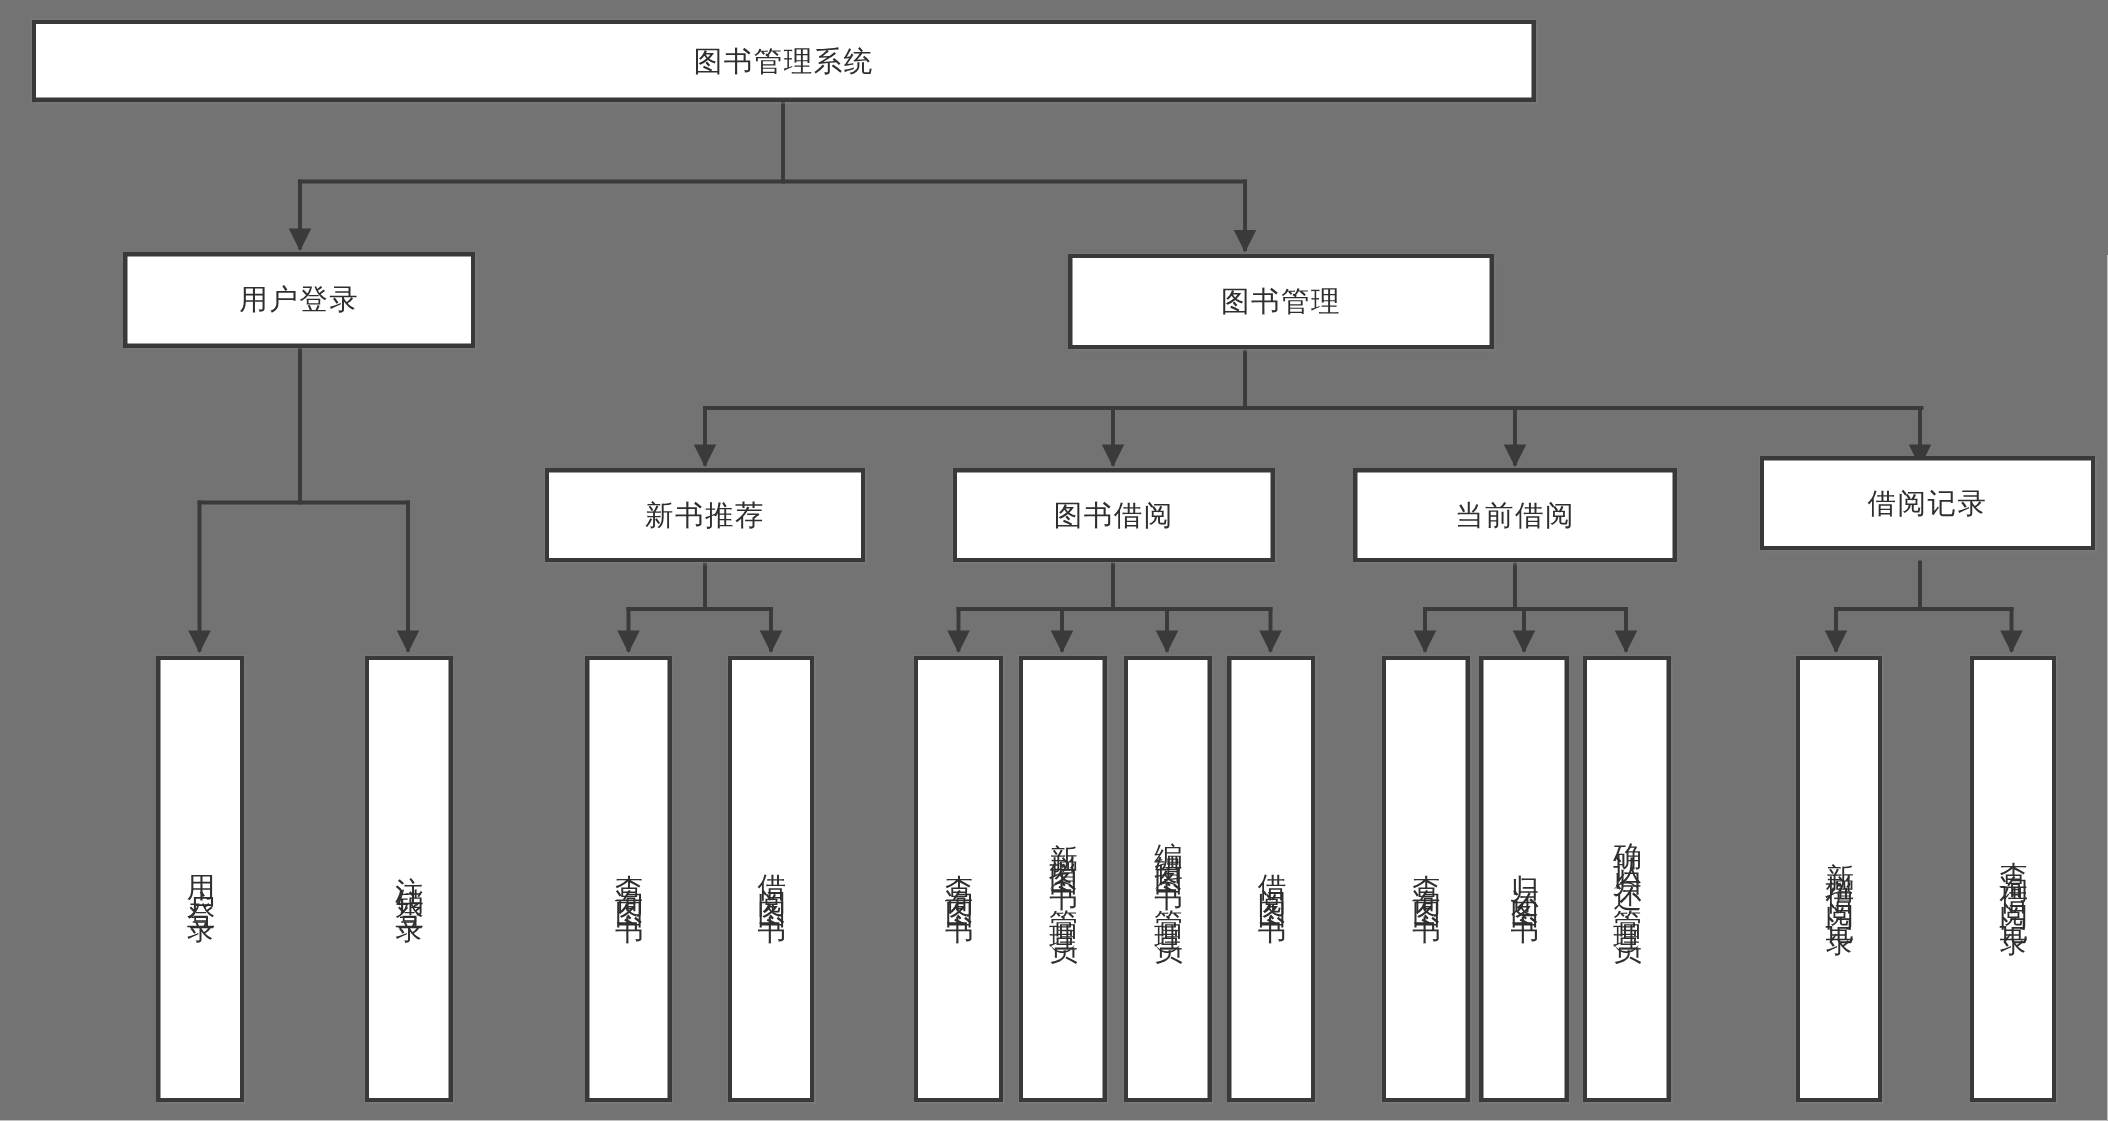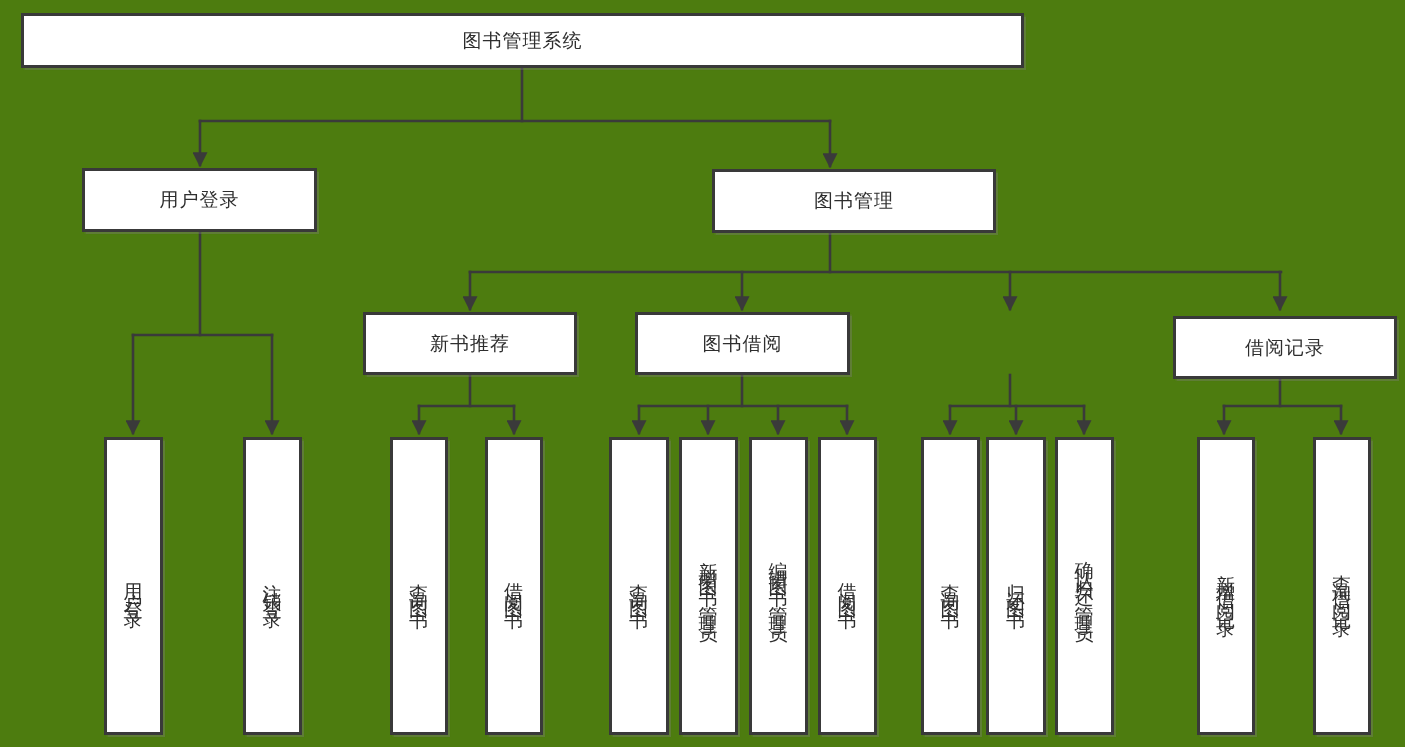--- a/index.html
+++ b/index.html
@@ -7,7 +7,7 @@
     position: relative;
     width: 1405px;
     height: 747px;
-    background: #4d7c0f;
+    background: #737373;
     font-family: "Liberation Sans", "DejaVu Sans", sans-serif;
     overflow: hidden;
   }

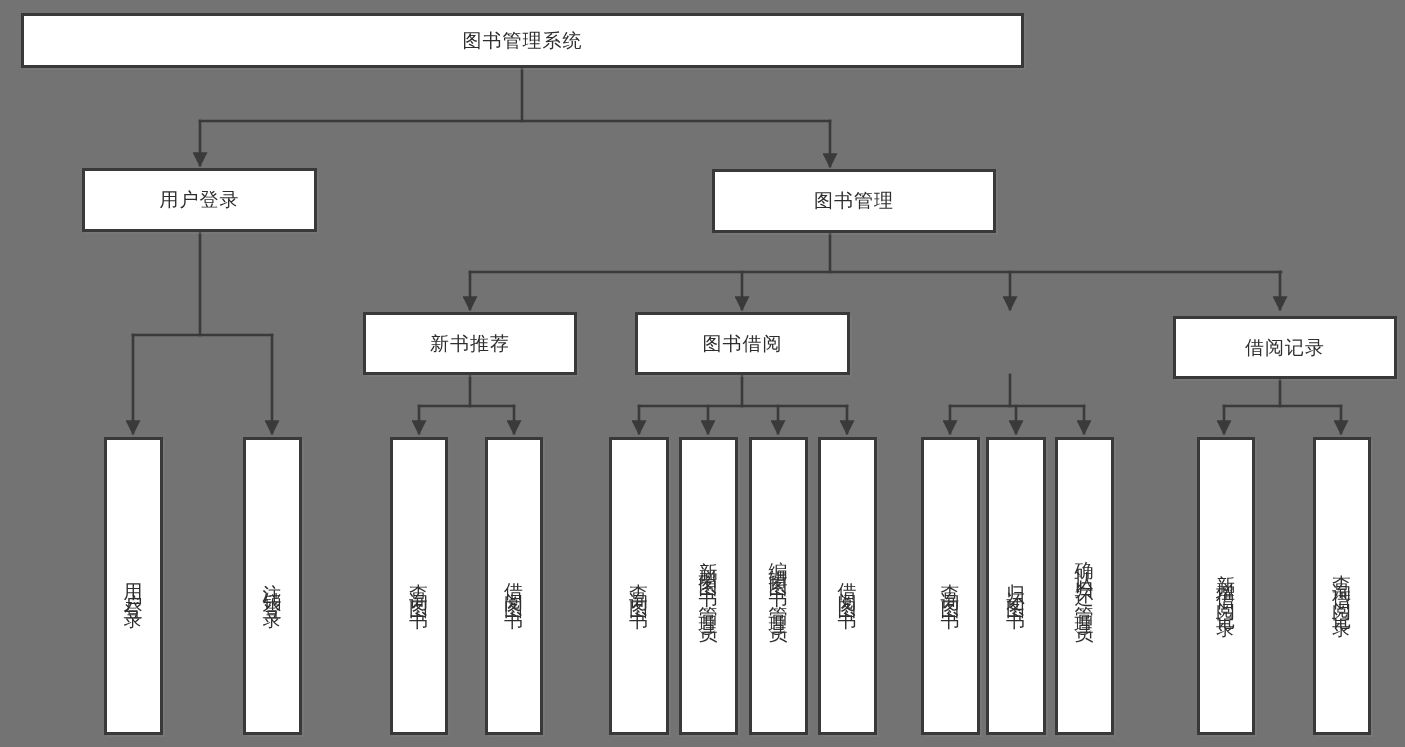--- a/index.html
+++ b/index.html
@@ -122,6 +122,9 @@
   <div class="box" style="left:363px; top:312px; width:214px; height:63px;">
     <span>新书推荐</span>
   </div>
+  <div class="box" style="left:902px; top:312px; width:216px; height:63px;">
+    <span>当前借阅</span>
+  </div>
   <div class="box" style="left:1173px; top:316px; width:224px; height:63px;">
     <span>借阅记录</span>
   </div>

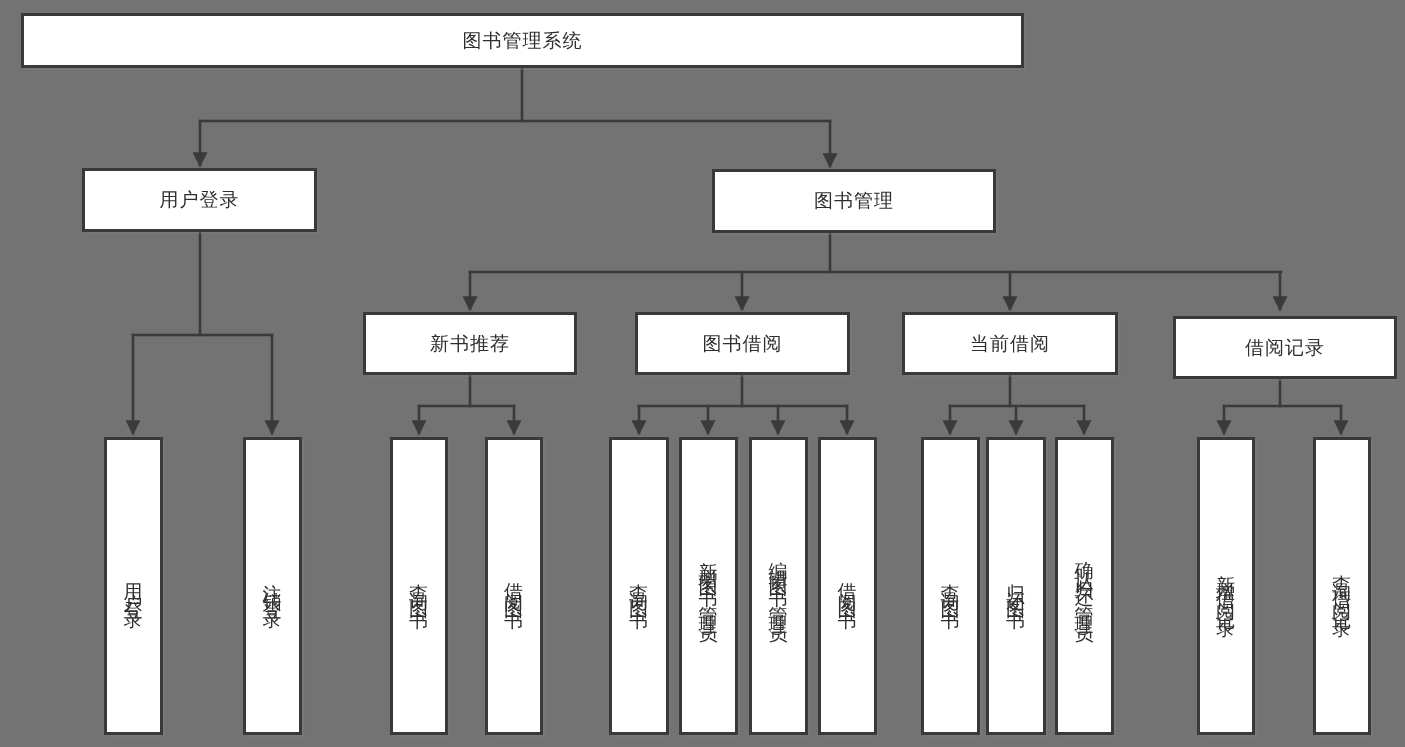--- a/index.html
+++ b/index.html
@@ -125,7 +125,7 @@
   <div class="box" style="left:902px; top:312px; width:216px; height:63px;">
     <span>当前借阅</span>
   </div>
-  <div class="box" style="left:1173px; top:316px; width:224px; height:63px;">
+  <div class="box" style="left:1173px; top:304px; width:224px; height:63px;">
     <span>借阅记录</span>
   </div>
 

